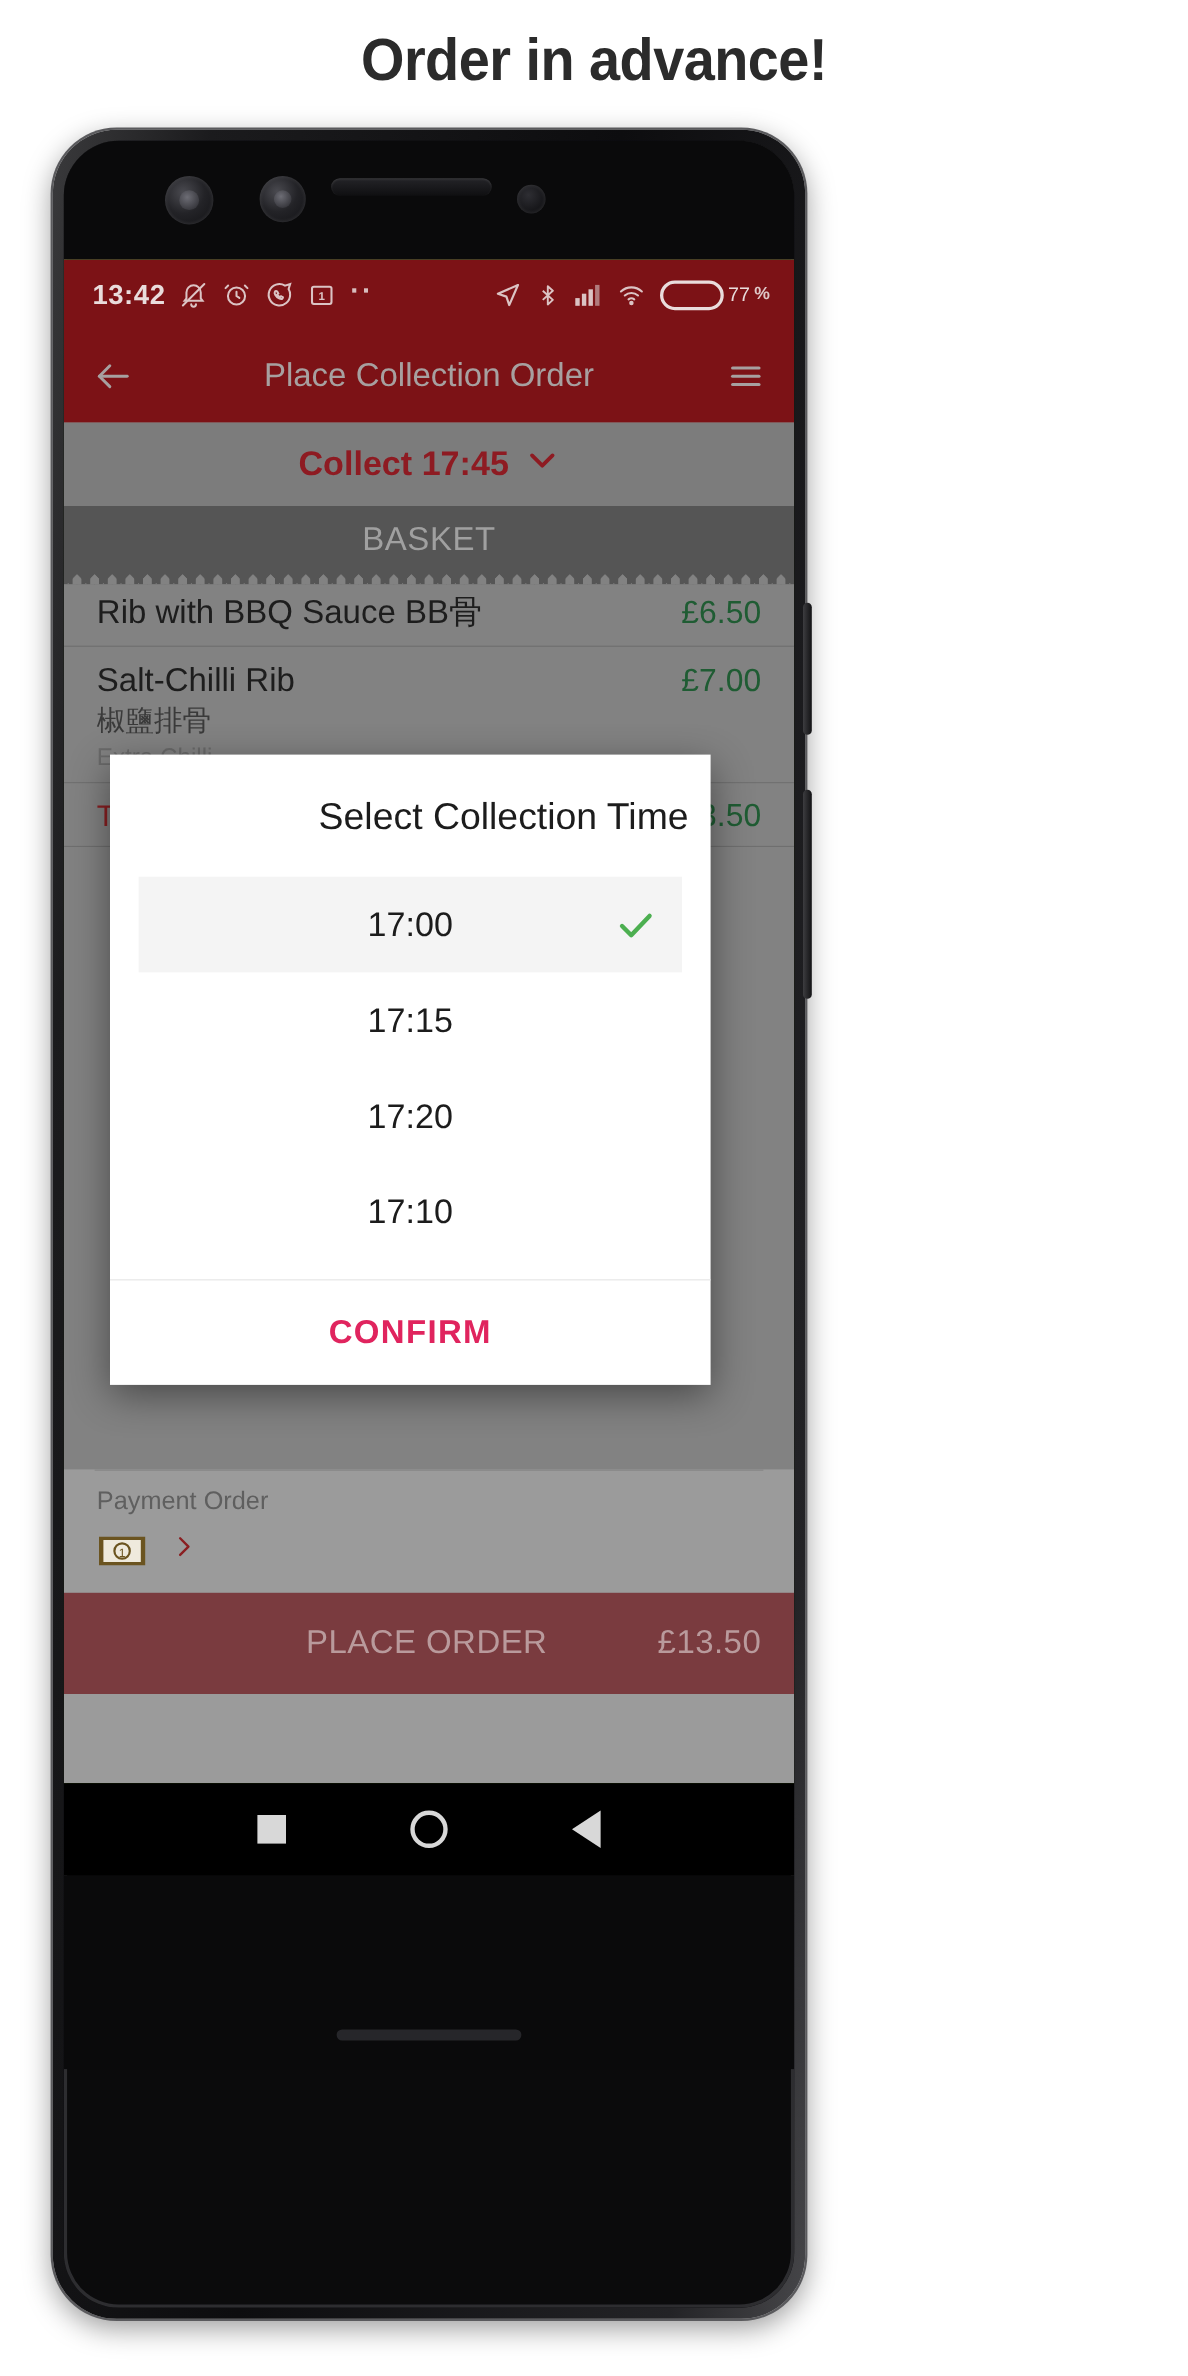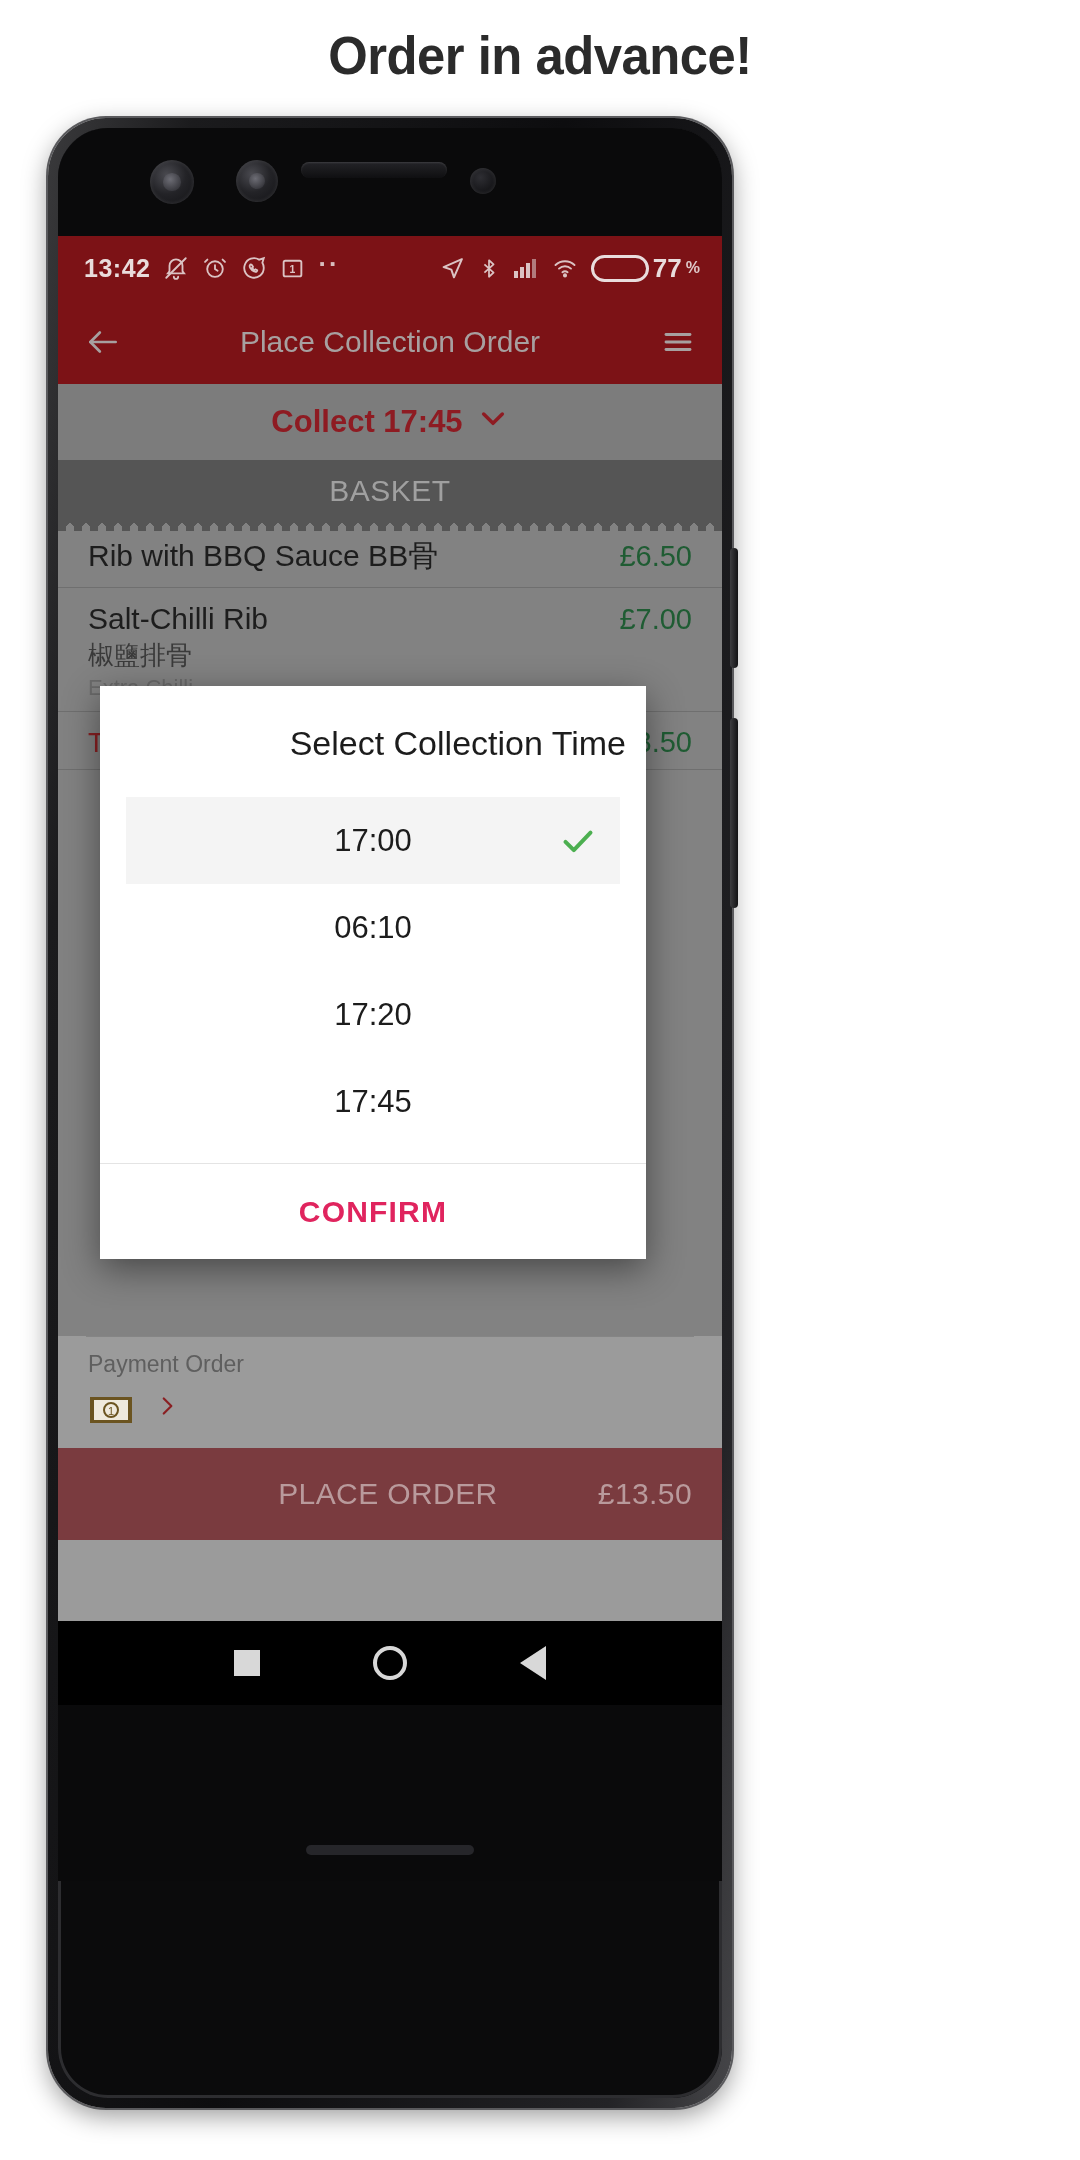--- a/index.html
+++ b/index.html
@@ -144,7 +144,7 @@
     padding: 3px;
   }
   .bat-fill { height: 100%; width: 77%; background: #e9dcdc; border-radius: 8px; }
-  .bat-num { font-size: 26px; font-weight: 700; text-align: right; }
+  .bat-num { font-size: 18px; font-weight: 400; text-align: right; }
   .bat-pct { font-size: 16px; font-weight: 700; opacity: 0.9; }
 
   

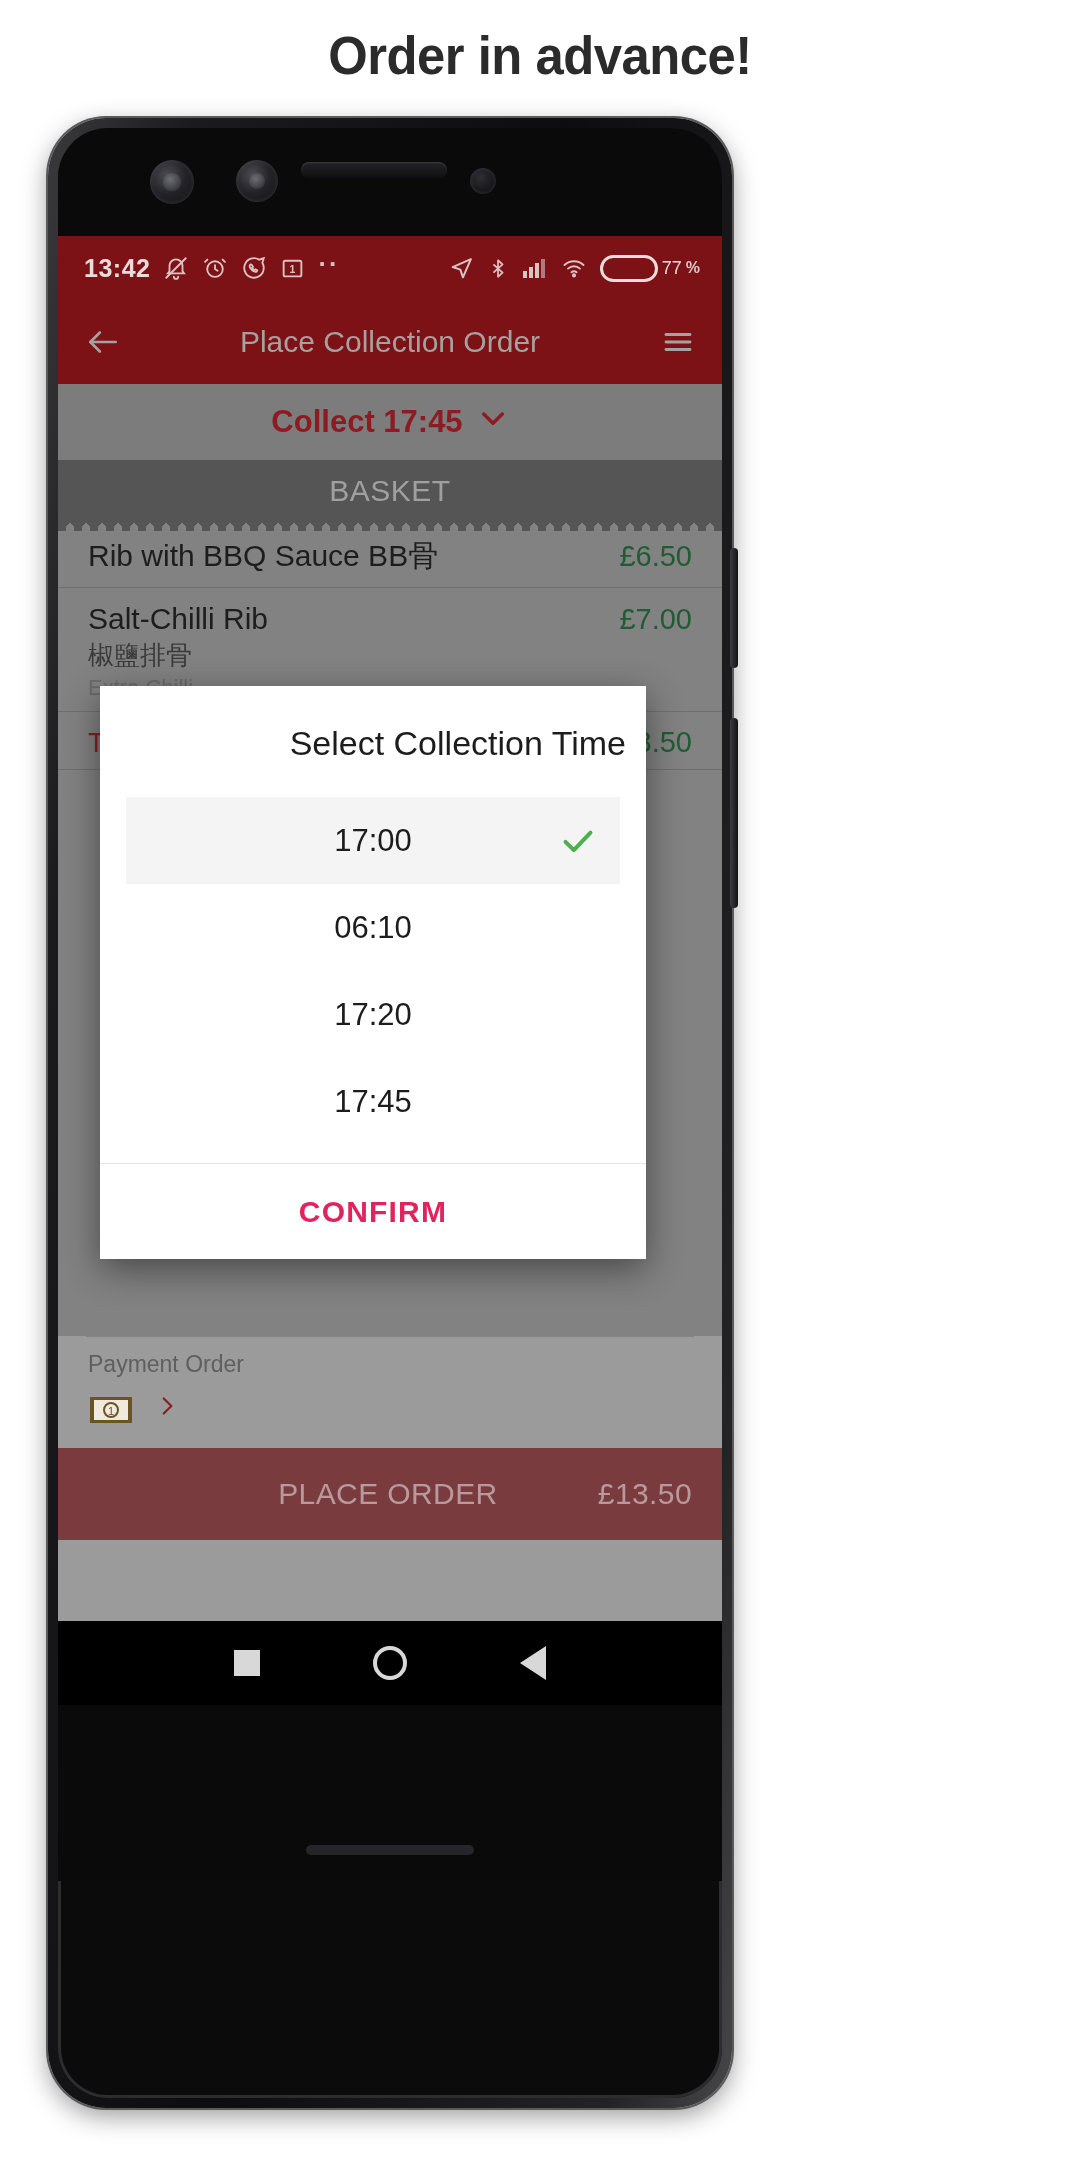--- a/index.html
+++ b/index.html
@@ -539,7 +539,7 @@
               </span>
             </div>
             <div class="dlg-opt">
-              <span>06:10</span>
+              <span>17:15</span>
             </div>
             <div class="dlg-opt">
               <span>17:20</span>

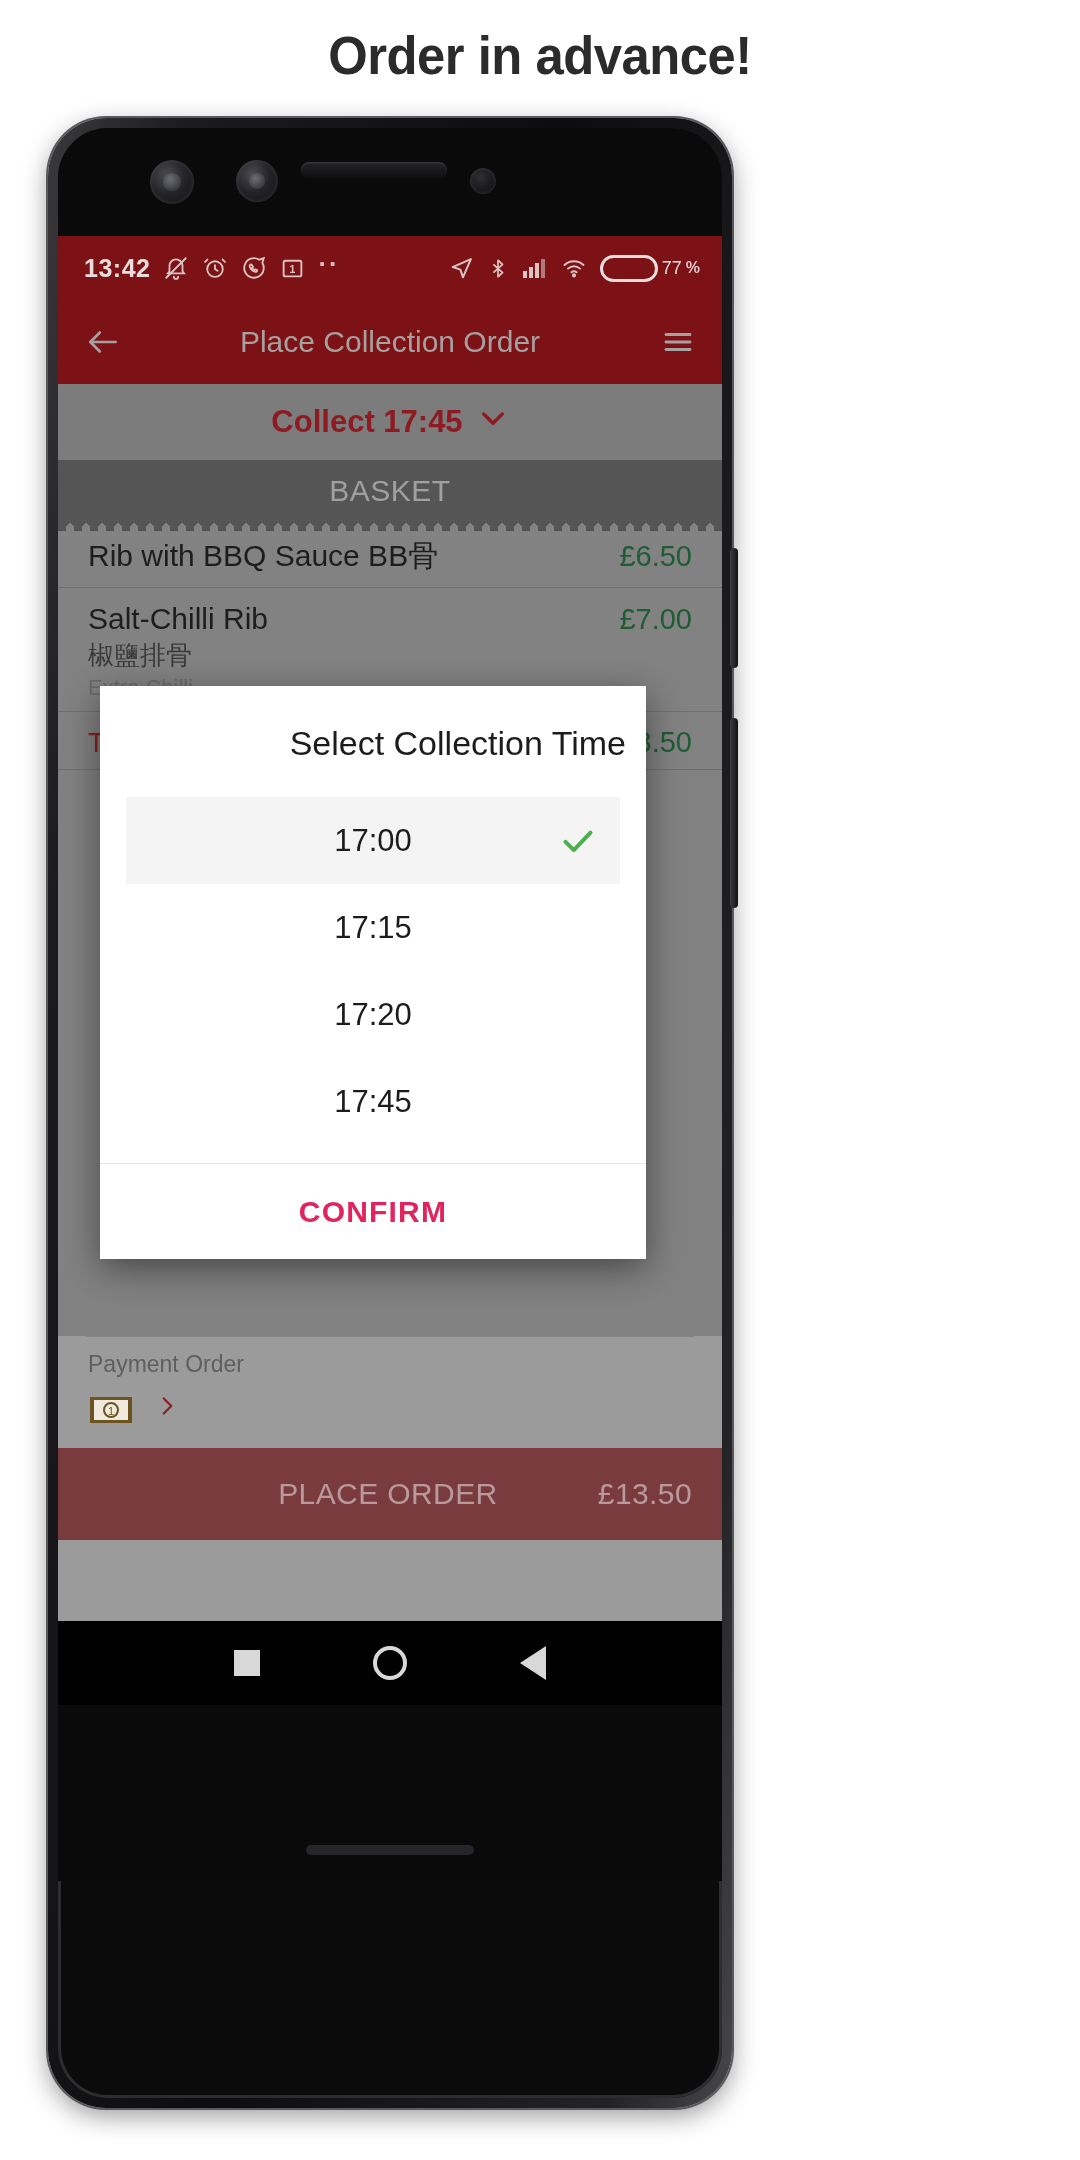--- a/index.html
+++ b/index.html
@@ -545,7 +545,7 @@
               <span>17:20</span>
             </div>
             <div class="dlg-opt">
-              <span>17:45</span>
+              <span>17:10</span>
             </div>
           </div>
 

